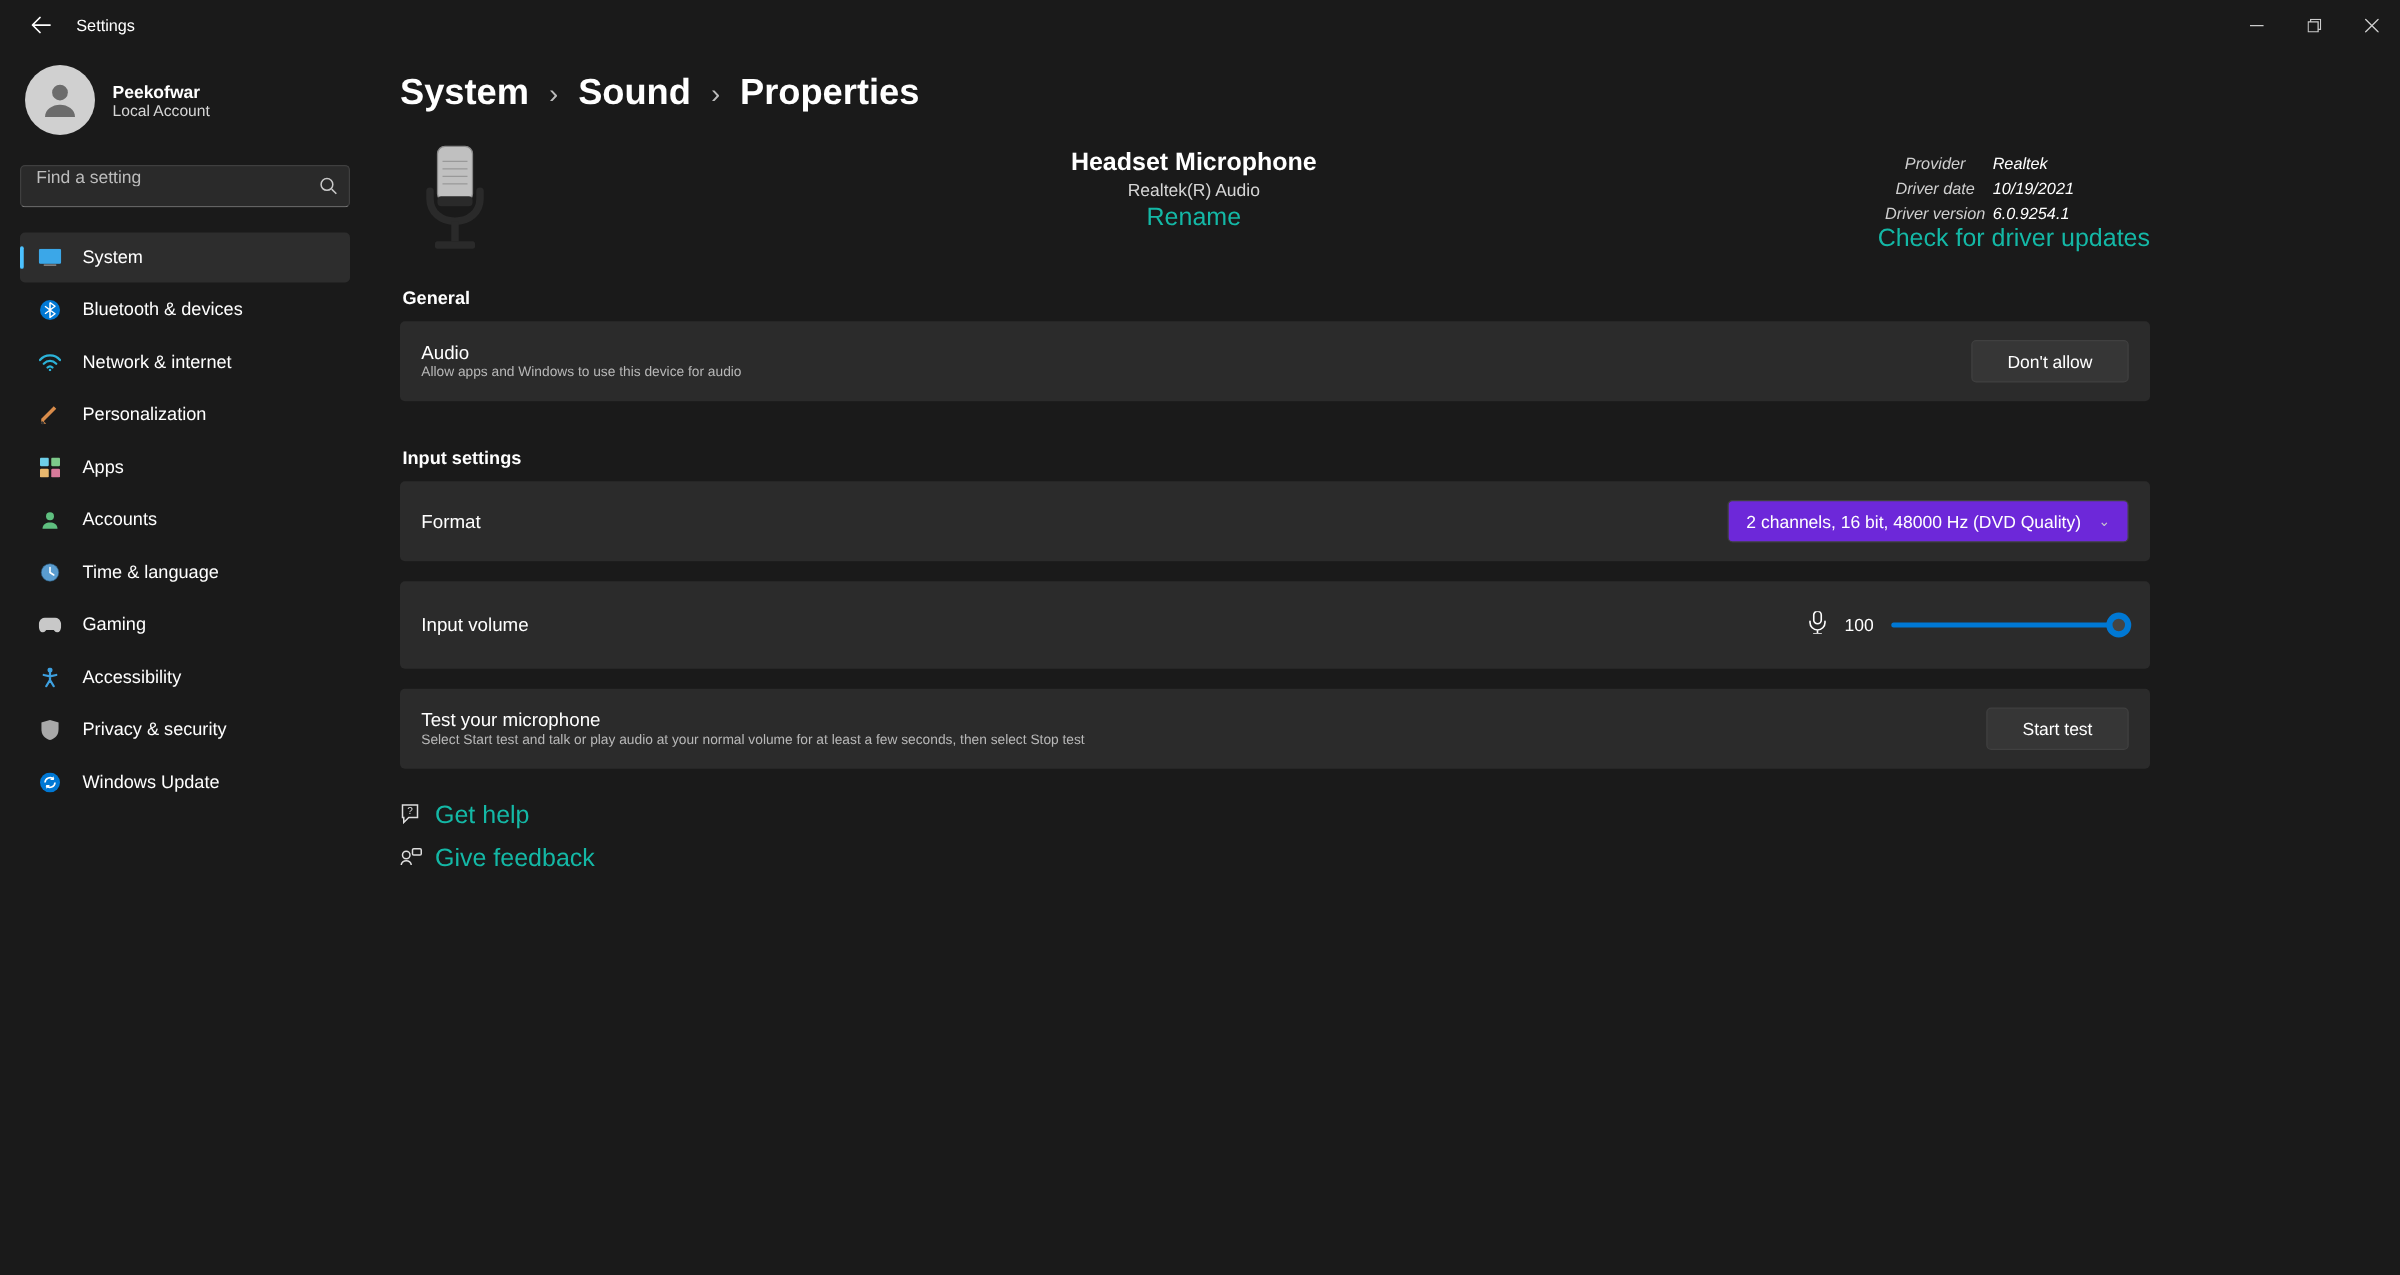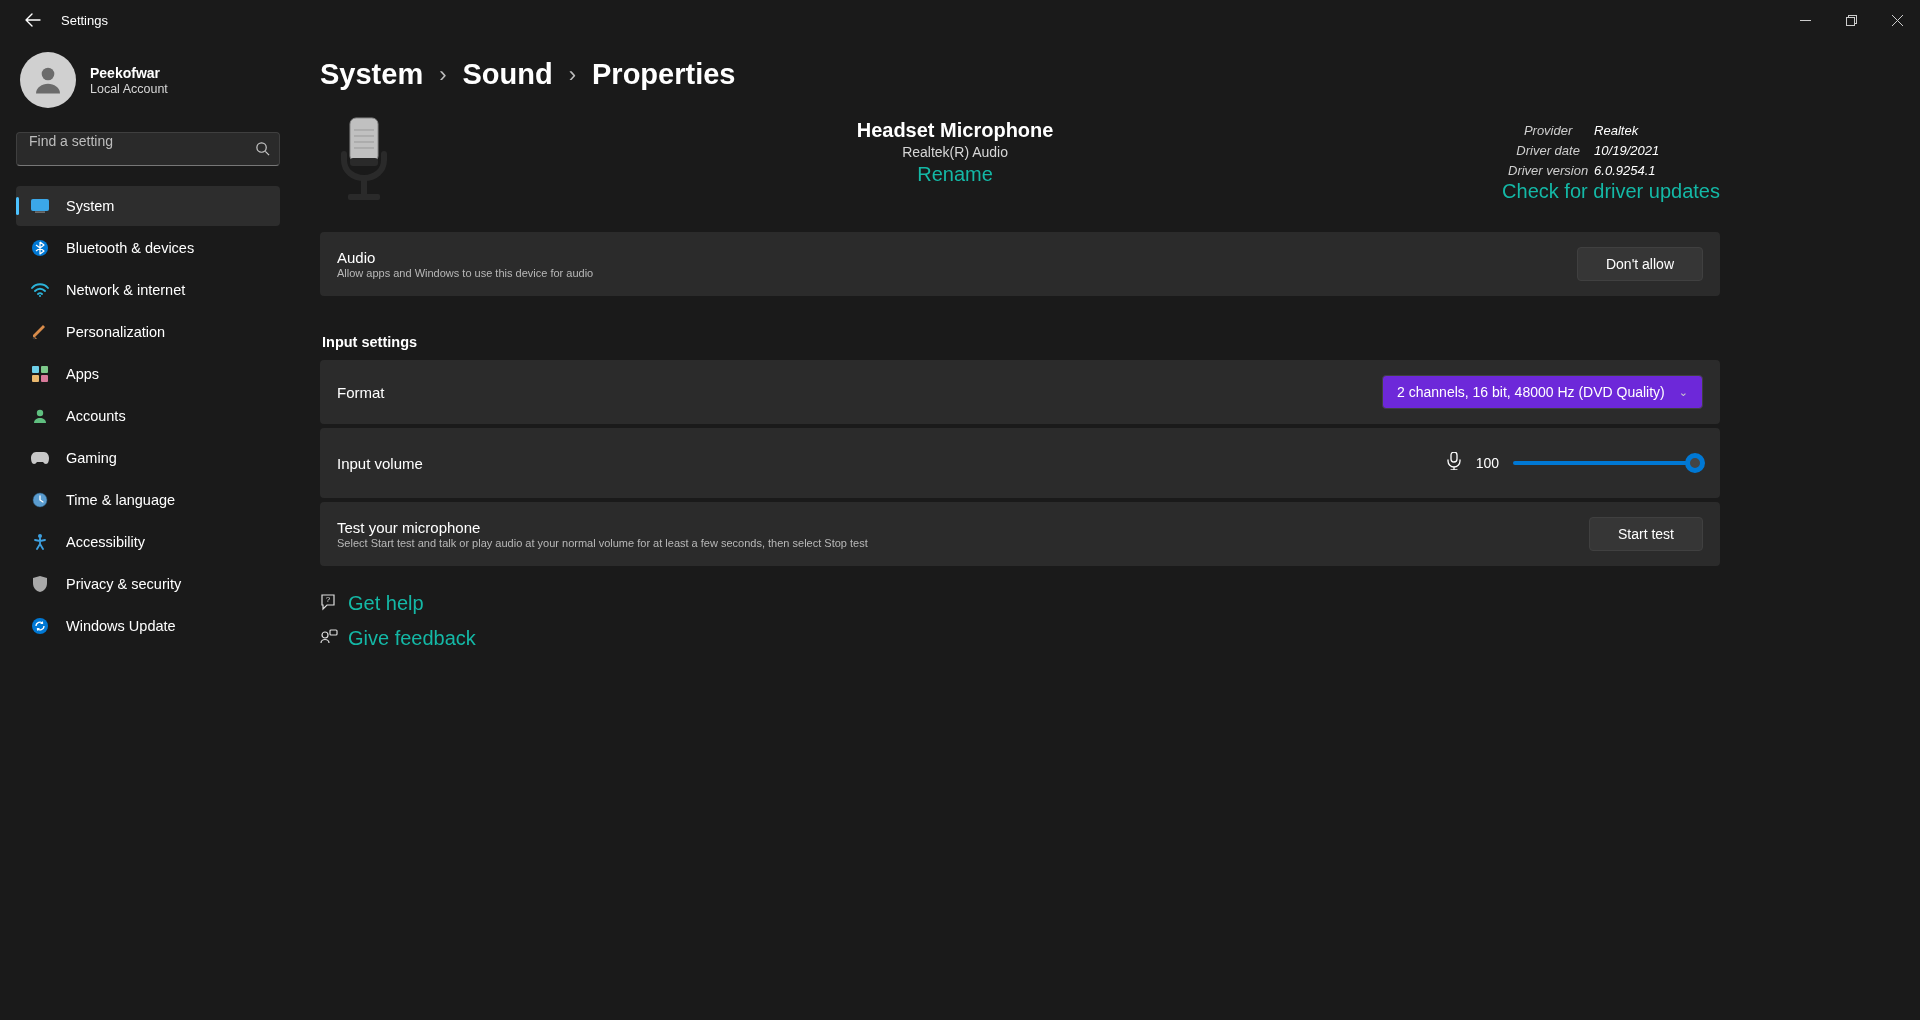--- a/index.html
+++ b/index.html
@@ -267,6 +267,7 @@
       </div>
     </div>
 
+    <div class="section-title">General</div>
     <div class="card">
       <div>
         <div class="lbl">Audio</div>

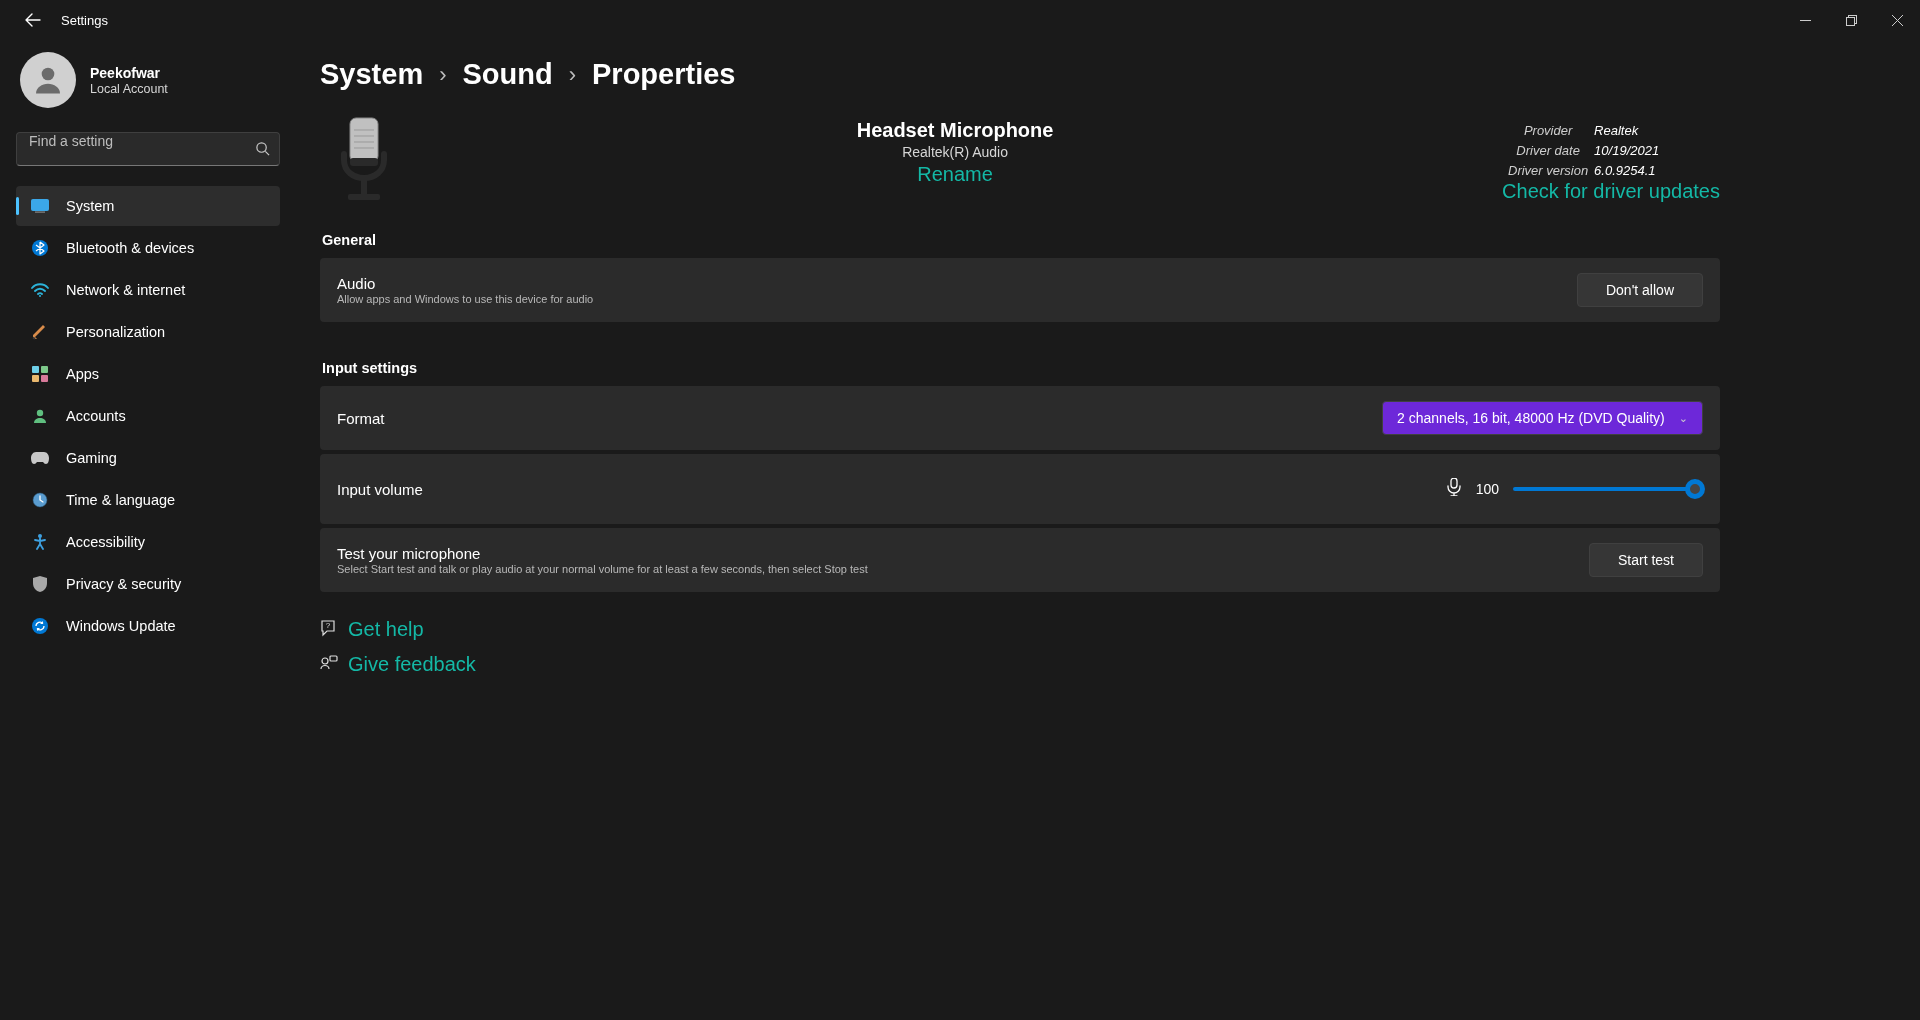--- a/index.html
+++ b/index.html
@@ -176,14 +176,6 @@
         </li>
       <li>
           <span class="nav-ico">
-            <svg width="18" height="12" viewBox="0 0 18 12">
-              <path d="M5 0h8c3 0 5 3 5 6s-1 6-3 6c-1.5 0-2-1-3-2H6c-1 1-1.5 2-3 2-2 0-3-3-3-6s2-6 5-6" fill="#c8c8c8"></path>
-            </svg>
-          </span>
-          <span>Gaming</span>
-        </li>
-      <li>
-          <span class="nav-ico">
             <svg width="16" height="16" viewBox="0 0 16 16">
               <circle cx="8" cy="8" r="7" fill="#5a9ccf"></circle>
               <circle cx="8" cy="8" r="7" fill="none" stroke="#2a587a" stroke-width="0.5"></circle>
@@ -191,6 +183,14 @@
             </svg>
           </span>
           <span>Time &amp; language</span>
+        </li>
+      <li>
+          <span class="nav-ico">
+            <svg width="18" height="12" viewBox="0 0 18 12">
+              <path d="M5 0h8c3 0 5 3 5 6s-1 6-3 6c-1.5 0-2-1-3-2H6c-1 1-1.5 2-3 2-2 0-3-3-3-6s2-6 5-6" fill="#c8c8c8"></path>
+            </svg>
+          </span>
+          <span>Gaming</span>
         </li>
       <li>
           <span class="nav-ico">

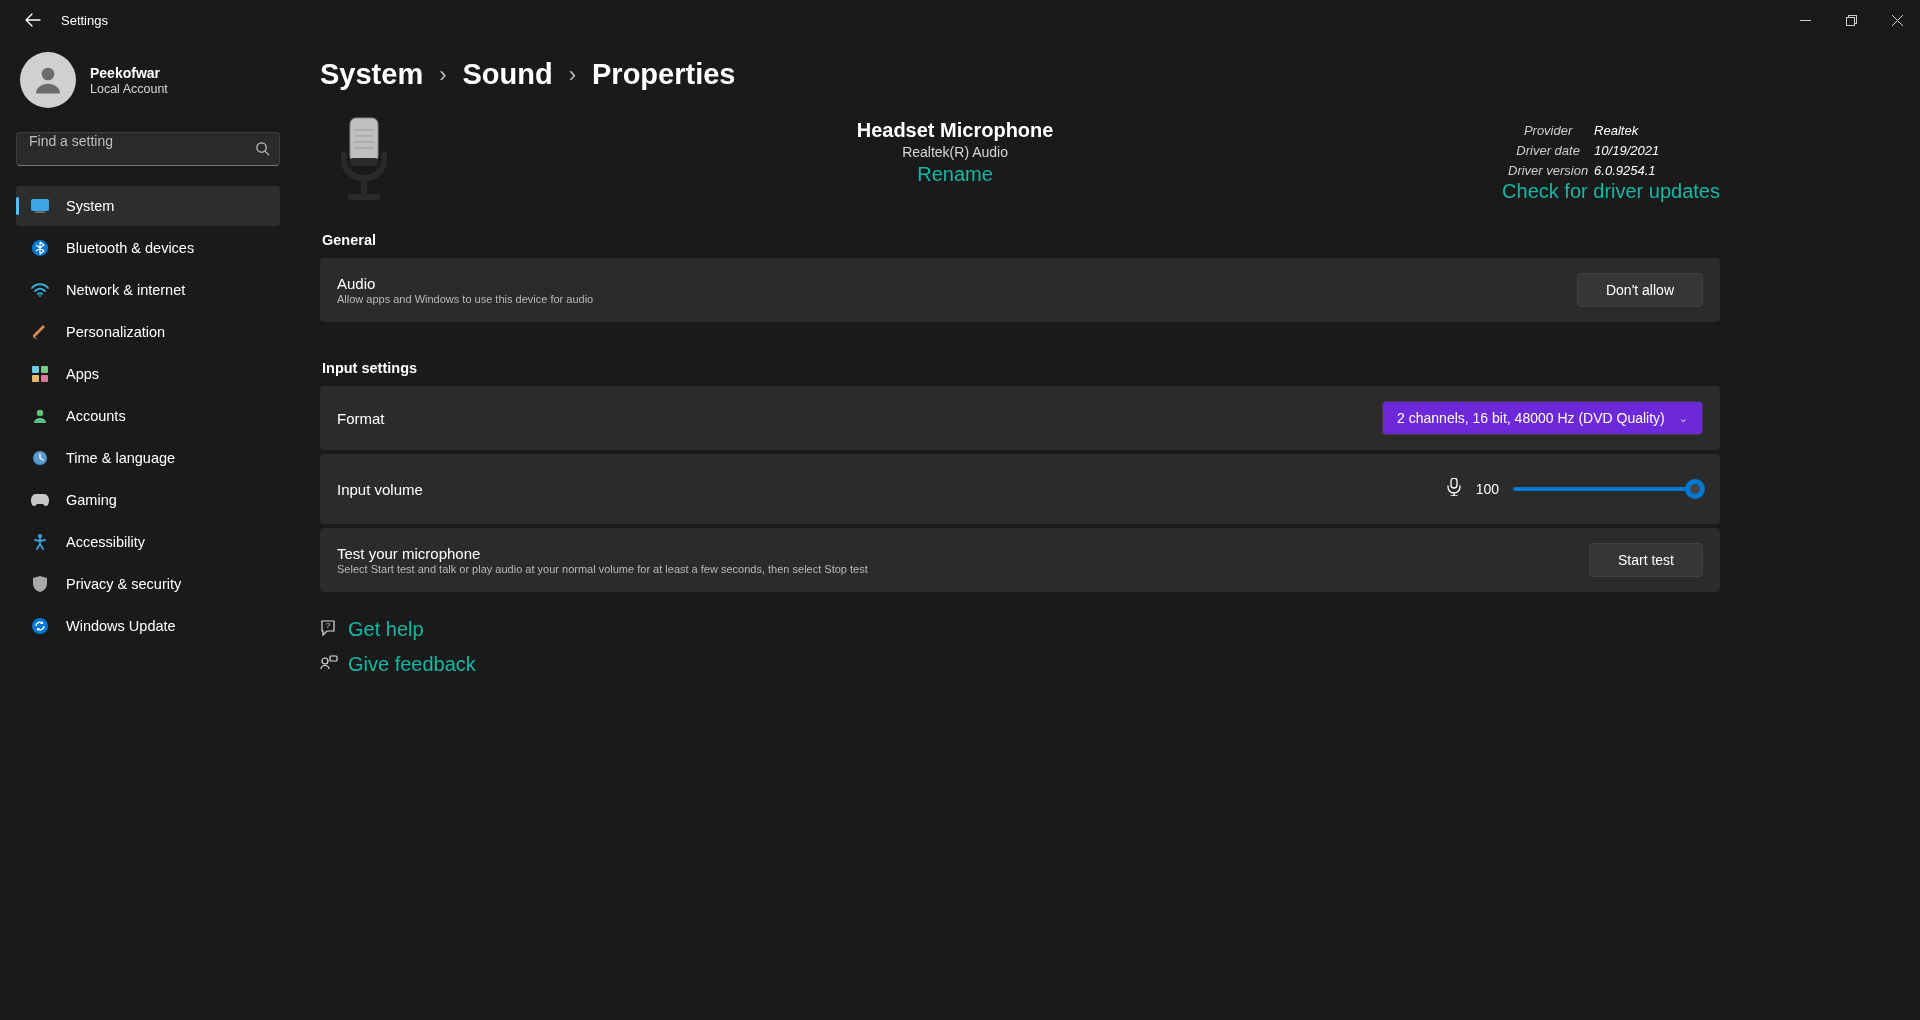--- a/index.html
+++ b/index.html
@@ -47,7 +47,7 @@
 
 .section-title{font-size:14.5px;font-weight:600;margin:4px 0 10px 2px;}
 .card{background:#2b2b2b;border-radius:4px;margin-bottom:4px;padding:15px 17px;display:flex;align-items:center;}
-.card+.card{margin-top:4px;}
+.card+.card{margin-top:16px;}
 .card .lbl{font-size:15px;}
 .card .sub{font-size:11px;color:#b8b8b8;margin-top:1px;}
 .card .spacer{flex:1;}

